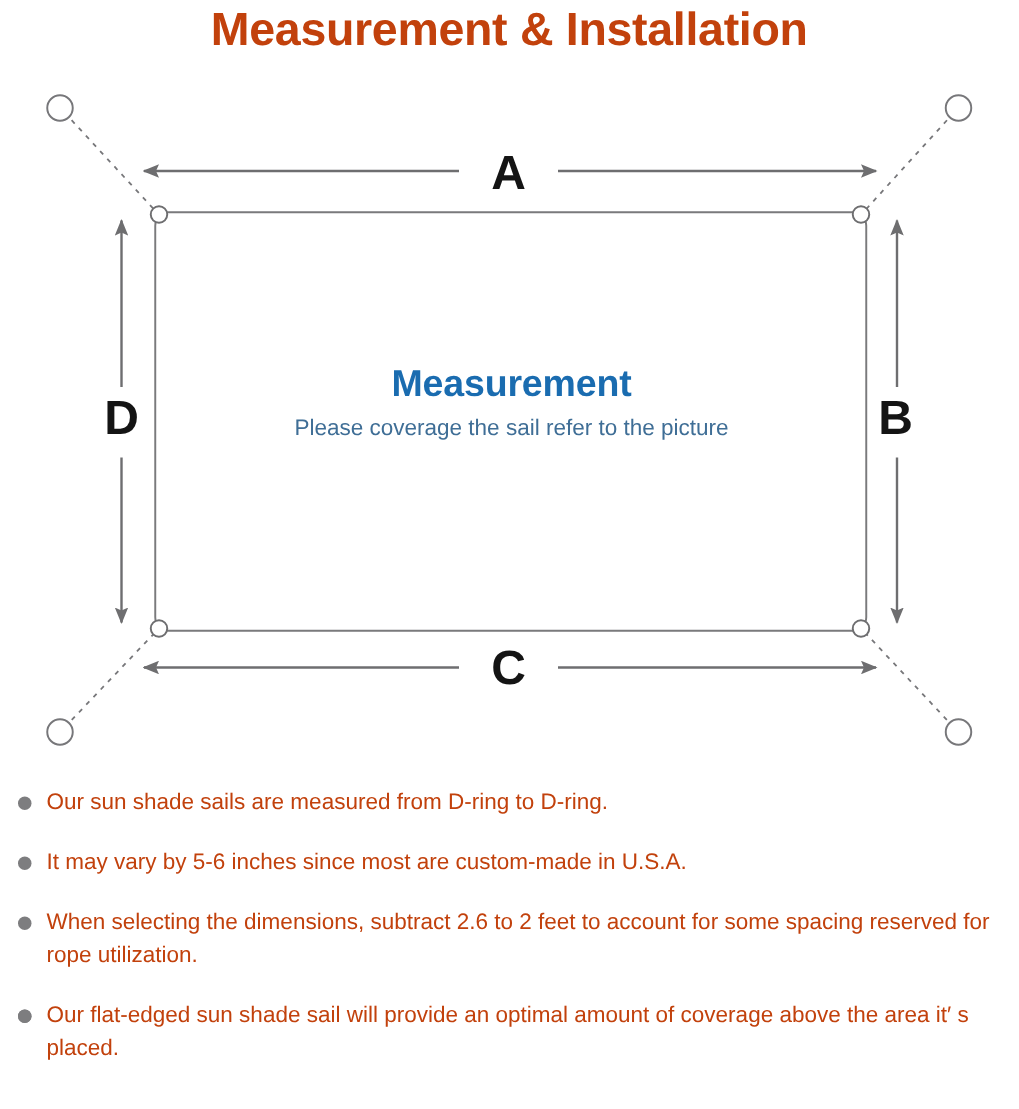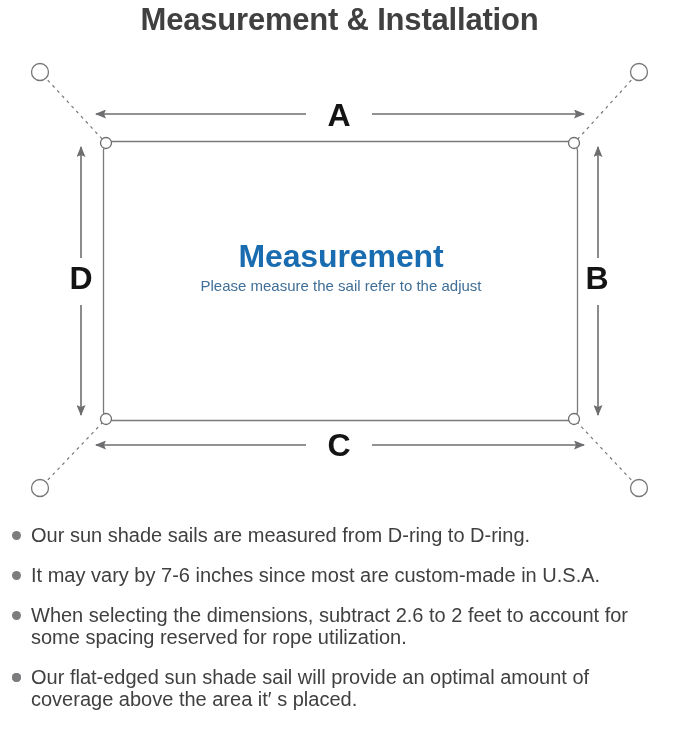--- a/index.html
+++ b/index.html
@@ -25,7 +25,7 @@
     text-align: center;
     font-size: 31px;
     font-weight: bold;
-    color: #404040;
+    color: #c2410c;
     letter-spacing: -0.2px;
     line-height: 40px;
   }

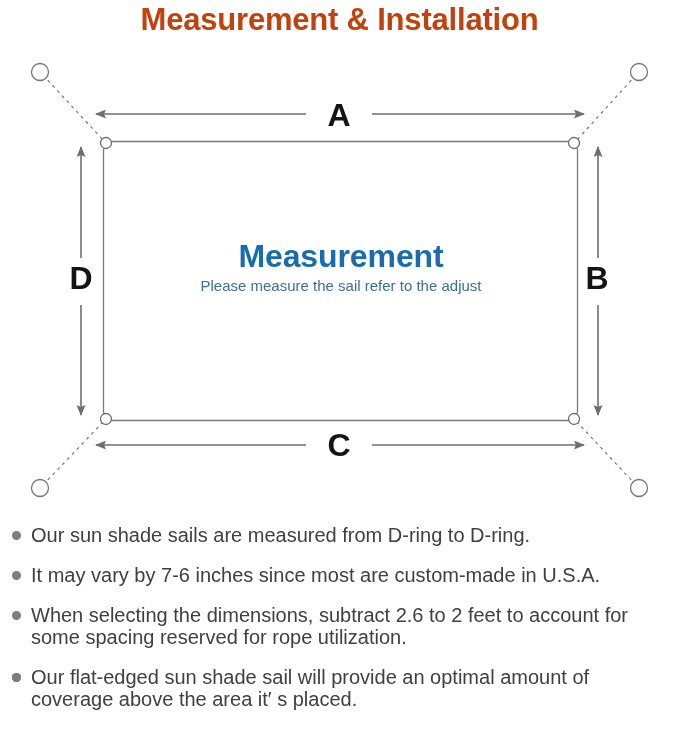--- a/index.html
+++ b/index.html
@@ -51,7 +51,7 @@
     pointer-events: none;
   }
   .center-title {
-    font-size: 32px;
+    font-size: 25px;
     font-weight: bold;
     color: #1a6cb0;
     line-height: 32px;

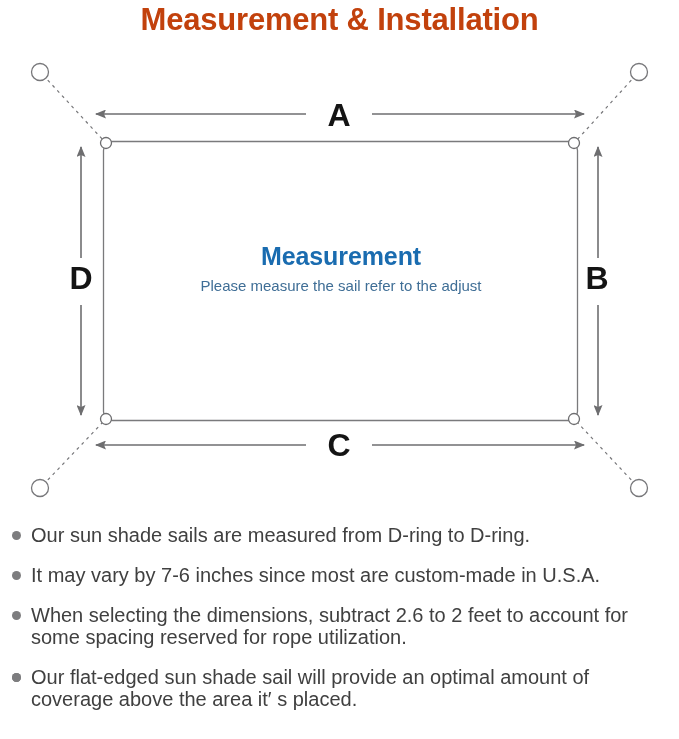--- a/index.html
+++ b/index.html
@@ -173,7 +173,7 @@
 
   <div class="center-label">
     <div class="center-title">Measurement</div>
-    <div class="center-sub">Please measure the sail refer to the adjust</div>
+    <div class="center-sub">Please coverage the sail refer to the picture</div>
   </div>
 </div>
 

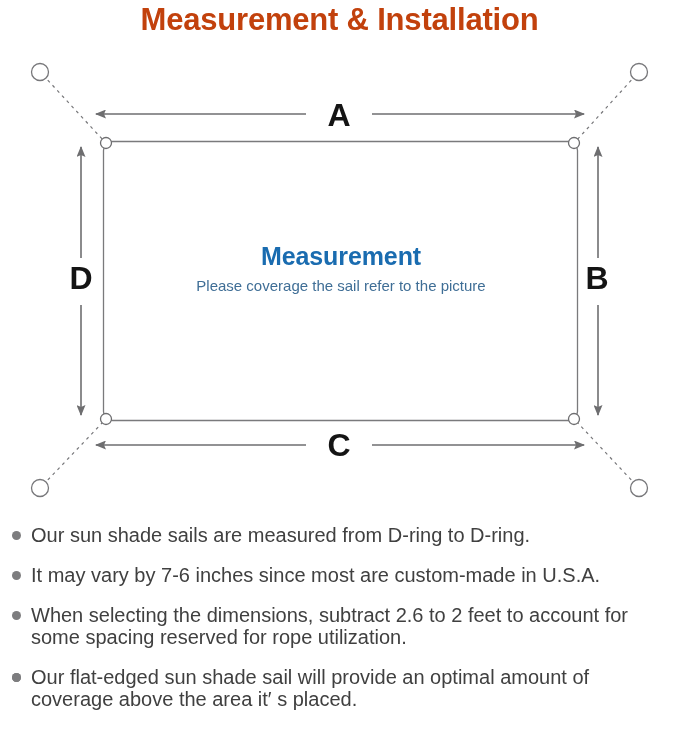--- a/index.html
+++ b/index.html
@@ -89,9 +89,9 @@
     position: relative;
     padding-left: 31px;
     margin-bottom: 18px;
-    font-size: 20px;
+    font-size: 15px;
     line-height: 22px;
-    color: #404040;
+    color: #c2410c;
     padding-right: 6px;
   }
   .note-item:last-child { margin-bottom: 0; }

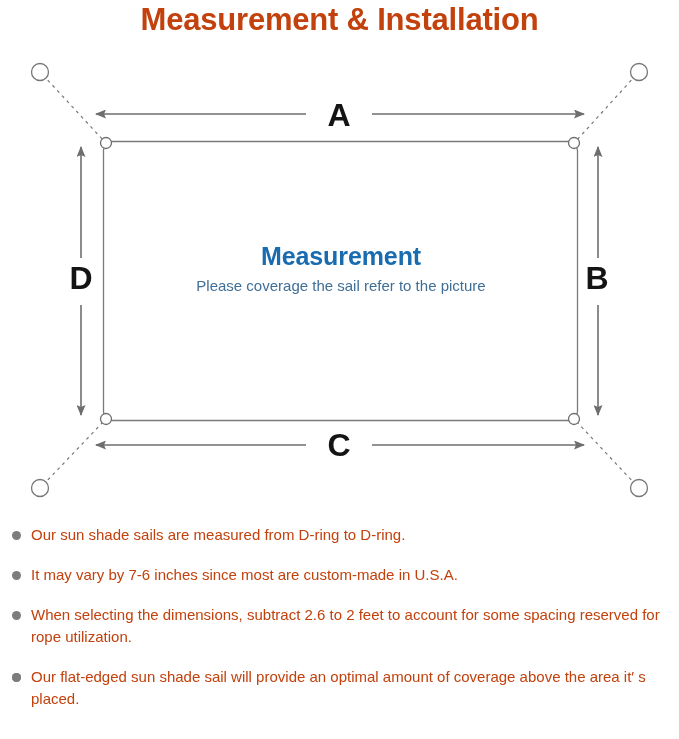--- a/index.html
+++ b/index.html
@@ -184,7 +184,7 @@
   </div>
   <div class="note-item">
     <span class="note-bullet"></span>
-    <span>It may vary by 7-6 inches since most are custom-made in U.S.A.</span>
+    <span>It may vary by 5-6 inches since most are custom-made in U.S.A.</span>
   </div>
   <div class="note-item">
     <span class="note-bullet"></span>

